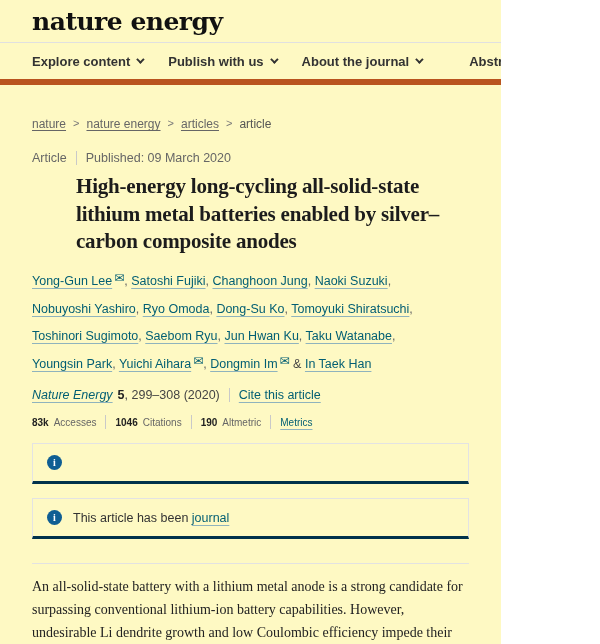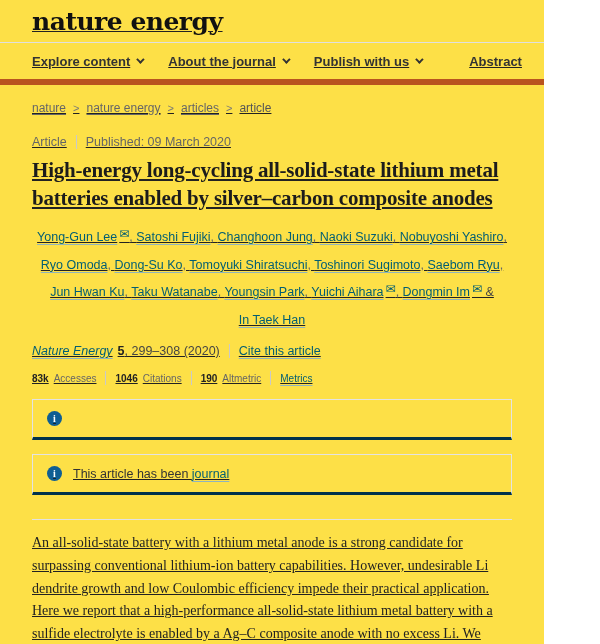--- a/index.html
+++ b/index.html
@@ -9,7 +9,7 @@
   *{margin:0;padding:0;box-sizing:border-box;}
   html,body{width:600px;background:#fff;}
   body{font-family:"Liberation Sans","DejaVu Sans",sans-serif;color:var(--text);}
-  .page{width:544px;height:644px;overflow:hidden;background:#fde047;text-decoration:underline;}
+  .page{width:501px;height:644px;overflow:hidden;background:#fef9c3;}
 
   
   .masthead{padding:7px 32px 6px;border-bottom:1px solid #e0e0e0;}

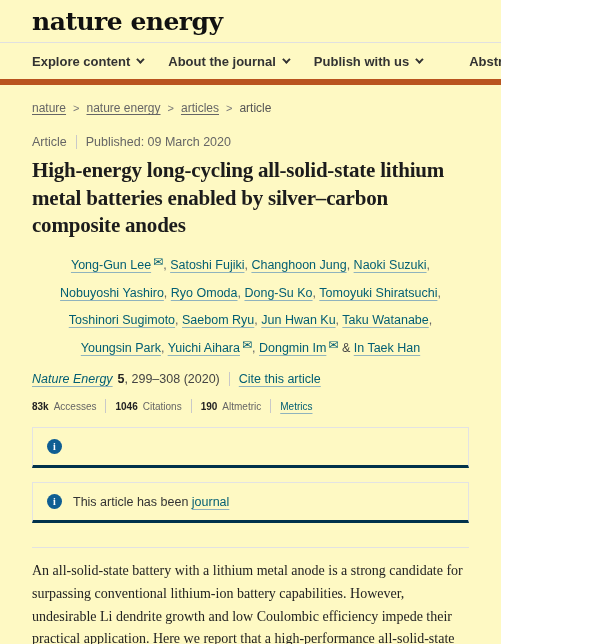--- a/index.html
+++ b/index.html
@@ -80,11 +80,11 @@
         <span class="chev"></span>
       </span>
       <span class="nav-item">
-        <span>About the journal</span>
+        <span>Publish with us</span>
         <span class="chev"></span>
       </span>
       <span class="nav-item">
-        <span>Publish with us</span>
+        <span>About the journal</span>
         <span class="chev"></span>
       </span>
       <span class="nav-divider"></span>

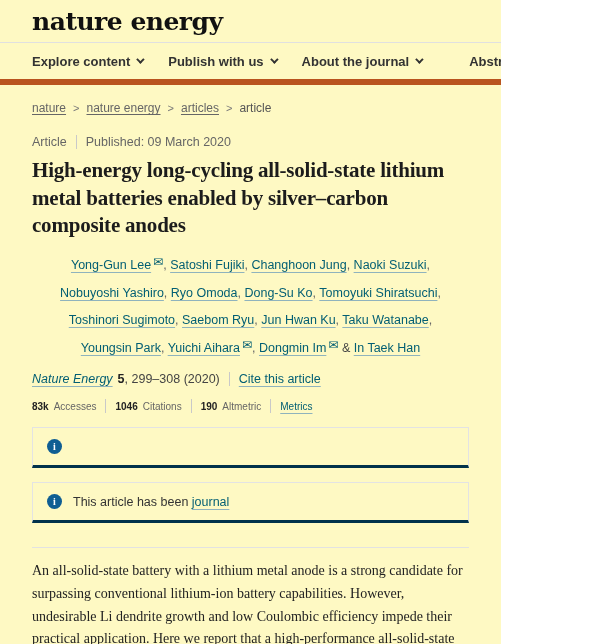--- a/index.html
+++ b/index.html
@@ -25,7 +25,7 @@
 
   
   .main{padding:0 32px;}
-  .breadcrumb{margin-top:16px;font-size:12px;color:var(--muted);display:flex;gap:7px;align-items:center;}
+  .breadcrumb{margin-top:32px;font-size:12px;color:var(--muted);display:flex;gap:7px;align-items:flex-start;}
   .crumb{color:var(--muted);text-decoration:underline;text-underline-offset:2px;cursor:pointer;}
   .crumb.last{text-decoration:none;color:#555;cursor:default;}
   .crumb-sep{color:#777;font-size:11px;}

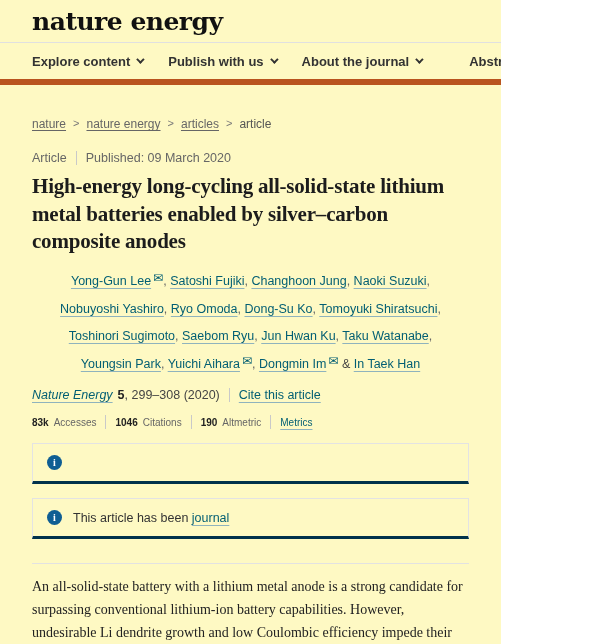--- a/index.html
+++ b/index.html
@@ -33,7 +33,7 @@
   .meta-row{margin-top:20px;font-size:12.5px;color:var(--muted);display:flex;align-items:center;}
   .vbar{display:inline-block;width:1px;height:14px;background:#c9c9c9;margin:0 9px;}
   .title{margin-top:8px;font-family:"Liberation Serif","DejaVu Serif",serif;font-weight:bold;
-         font-size:21px;line-height:1.32;color:#1c1c1c;letter-spacing:-0.2px;}
+         font-size:21px;line-height:1.32;color:#1c1c1c;letter-spacing:-0.2px;margin-left:44px;}
 
   .authors{margin-top:12px;font-size:12.5px;line-height:2.2;color:var(--muted);text-align:center;}
   .author{color:var(--link);text-decoration:underline;text-underline-offset:2.5px;

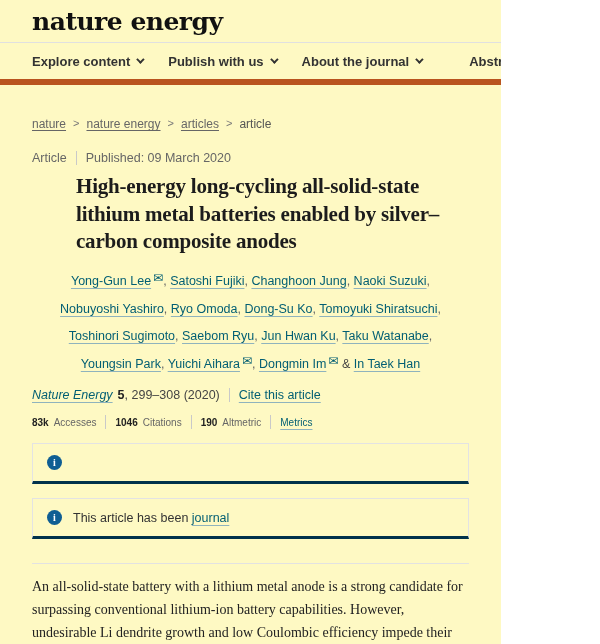--- a/index.html
+++ b/index.html
@@ -35,7 +35,7 @@
   .title{margin-top:8px;font-family:"Liberation Serif","DejaVu Serif",serif;font-weight:bold;
          font-size:21px;line-height:1.32;color:#1c1c1c;letter-spacing:-0.2px;margin-left:44px;}
 
-  .authors{margin-top:12px;font-size:12.5px;line-height:2.2;color:var(--muted);text-align:center;}
+  .authors{margin-top:12px;font-size:12.5px;line-height:2.2;color:var(--muted);}
   .author{color:var(--link);text-decoration:underline;text-underline-offset:2.5px;
           text-decoration-color:#8fb3bd;cursor:pointer;white-space:nowrap;}
   .mail-icon{color:var(--link);font-size:12px;margin-left:2px;cursor:pointer;position:relative;top:-3px;}

